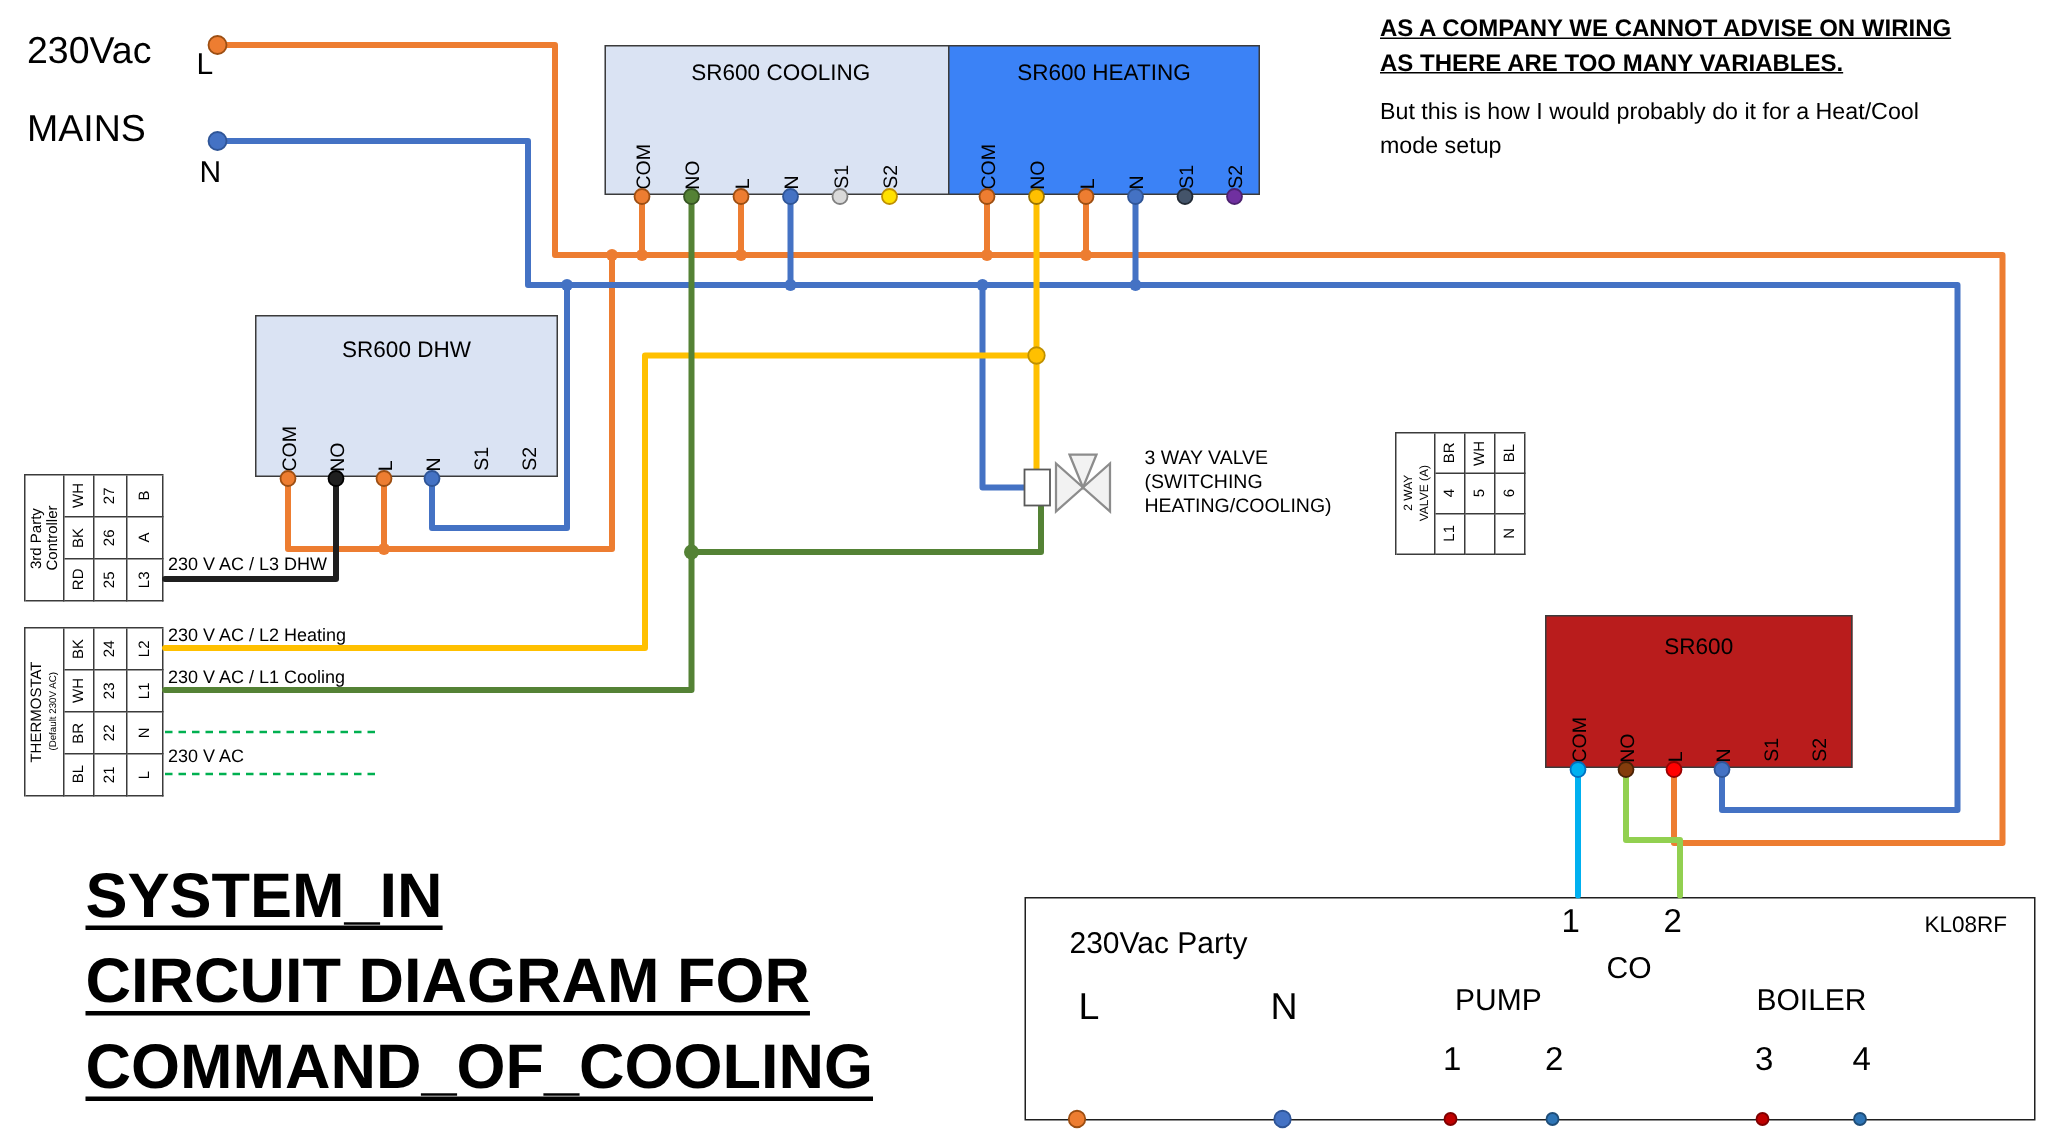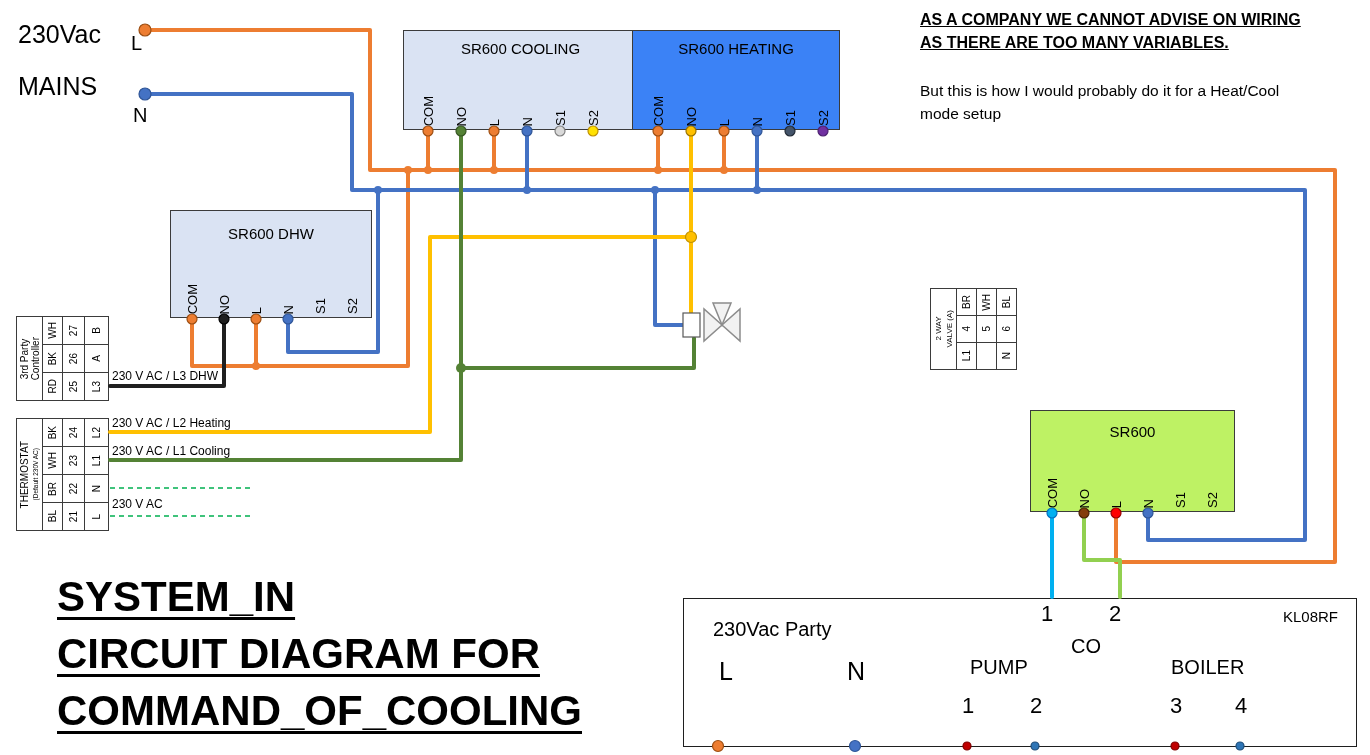--- a/index.html
+++ b/index.html
@@ -25,7 +25,7 @@
   .disc{position:absolute;left:920px;top:8px;width:448px;}
   .disc-bold{font-weight:bold;font-size:16px;line-height:23px;}
   .disc-bold span{text-decoration:underline;margin-top:44px;}
-  .disc-body{margin-top:25px;font-size:15.5px;line-height:23px;width:372px;}
+  .disc-body{margin-top:9px;font-size:15.5px;line-height:23px;width:372px;}
   .heading{position:absolute;left:57px;top:568px;font-size:42px;font-weight:bold;line-height:57px;}
   .heading div{text-decoration:underline;text-decoration-thickness:3px;text-underline-offset:6px;white-space:nowrap;}
   .klbox{position:absolute;left:683px;top:598px;width:674px;height:149px;border:1.5px solid #1f1f1f;

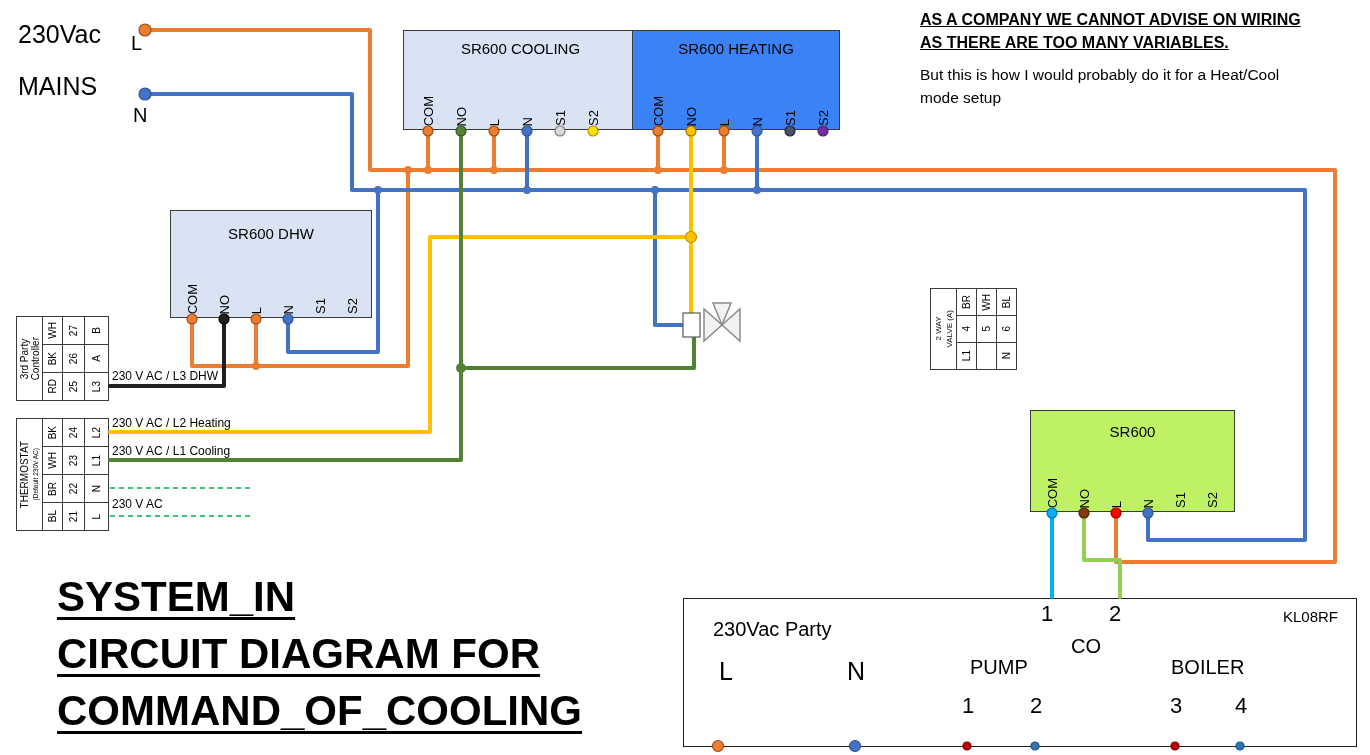--- a/index.html
+++ b/index.html
@@ -203,6 +203,11 @@
   <div class="wlabel" style="left:112px;top:444px">230 V AC / L1 Cooling</div>
   <div class="wlabel" style="left:112px;top:497px">230 V AC</div>
 
+  <div class="v3text">
+    <div>3 WAY VALVE</div>
+    <div>(SWITCHING</div>
+    <div>HEATING/COOLING)</div>
+  </div>
 
   <div class="disc">
     <div class="disc-bold">

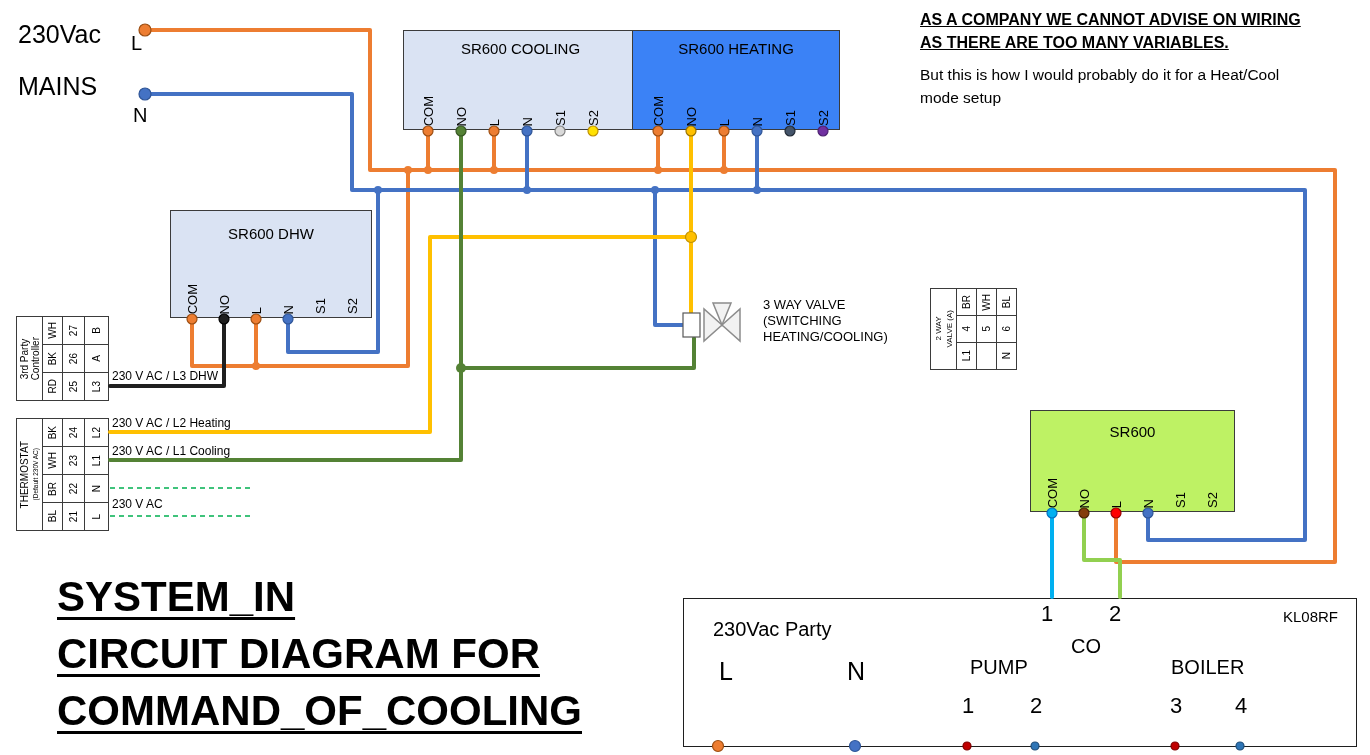--- a/index.html
+++ b/index.html
@@ -11,7 +11,7 @@
   .relay{position:absolute;border:1px solid #3b3b3b;box-sizing:border-box;}
   .box-cool{background:#DAE3F3;}
   .box-heat{background:#3b82f6;}
-  .box-plain{background:#bef264;}
+  .box-plain{background:#b91c1c;}
   .rtitle{text-align:center;margin-top:9px;font-size:15px;}
   .tlabel{position:absolute;bottom:3px;writing-mode:vertical-rl;transform:rotate(180deg);
           font-size:13px;width:16px;line-height:16px;}

